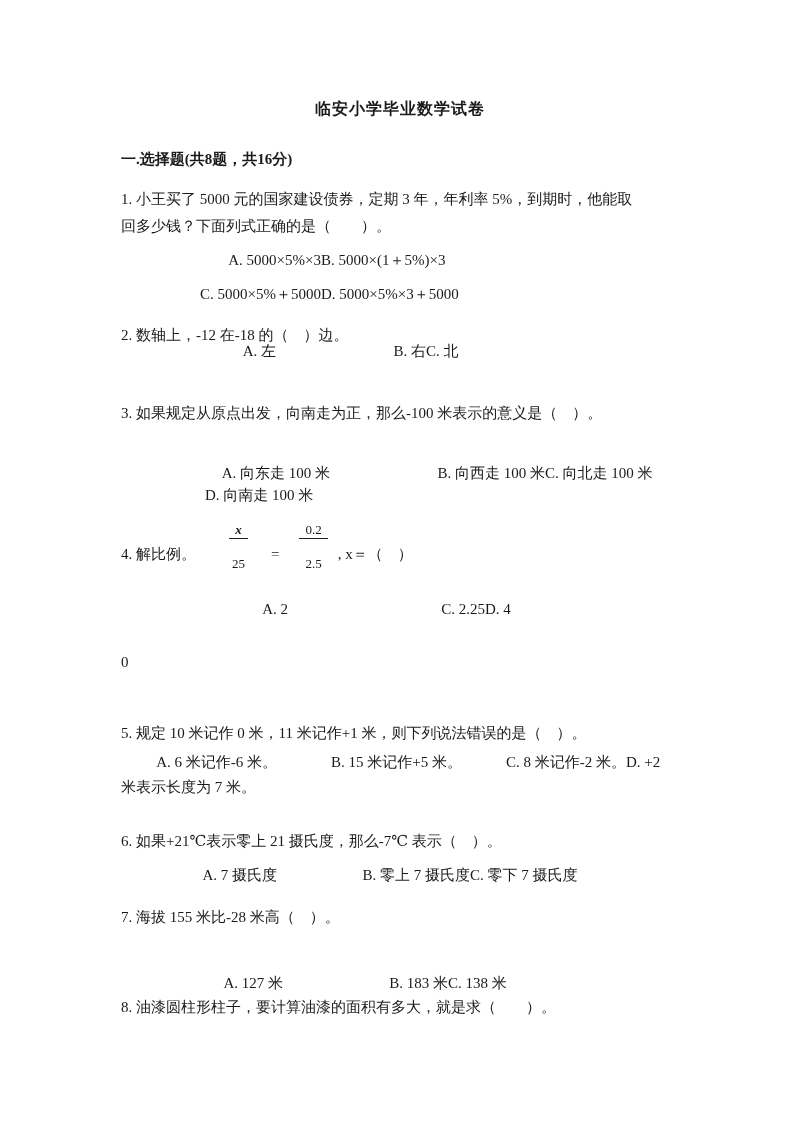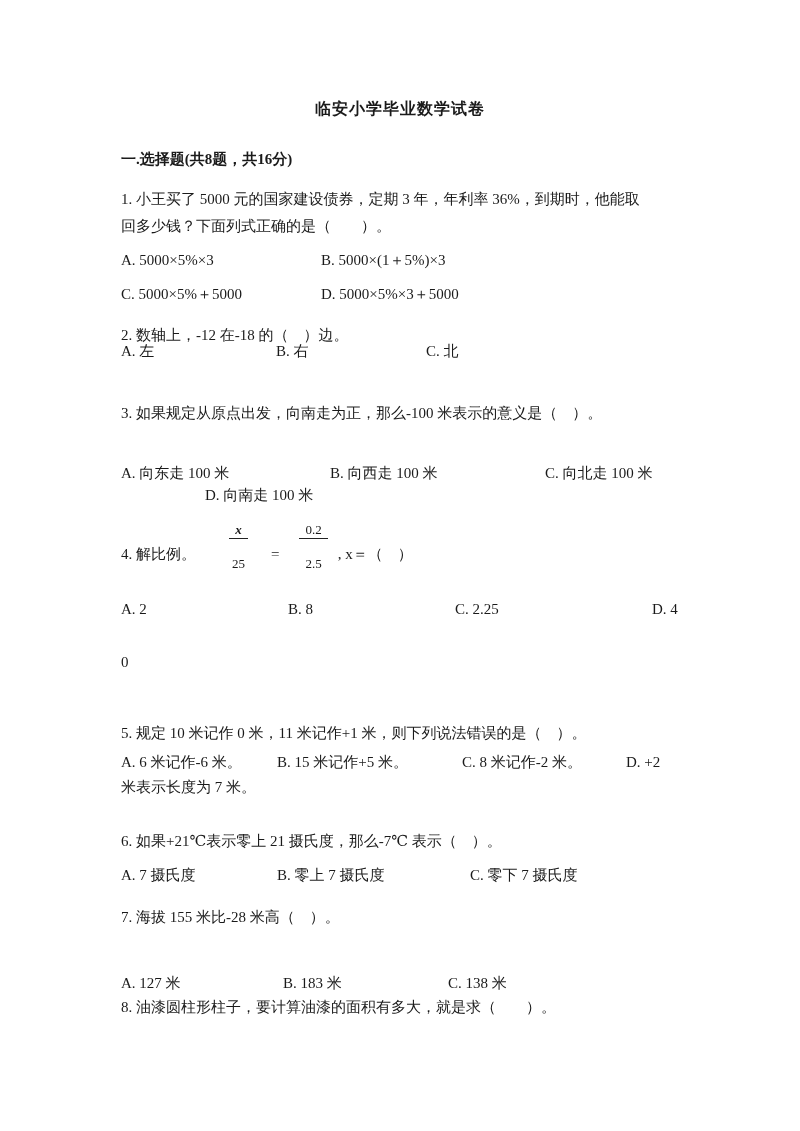--- a/index.html
+++ b/index.html
@@ -44,7 +44,7 @@
   <div class="abs section-header" style="top:148px">一.选择题(共8题，共16分)</div>
 
   <div class="abs stem" style="top:186px">
-    <span>1. 小王买了 5000 元的国家建设债券，定期 3 年，年利率 36%，到期时，他能取</span><br>
+    <span>1. 小王买了 5000 元的国家建设债券，定期 3 年，年利率 5%，到期时，他能取</span><br>
     <span>回多少钱？下面列式正确的是（　　）。</span>
   </div>
   <div class="abs optrow" style="top:249px">

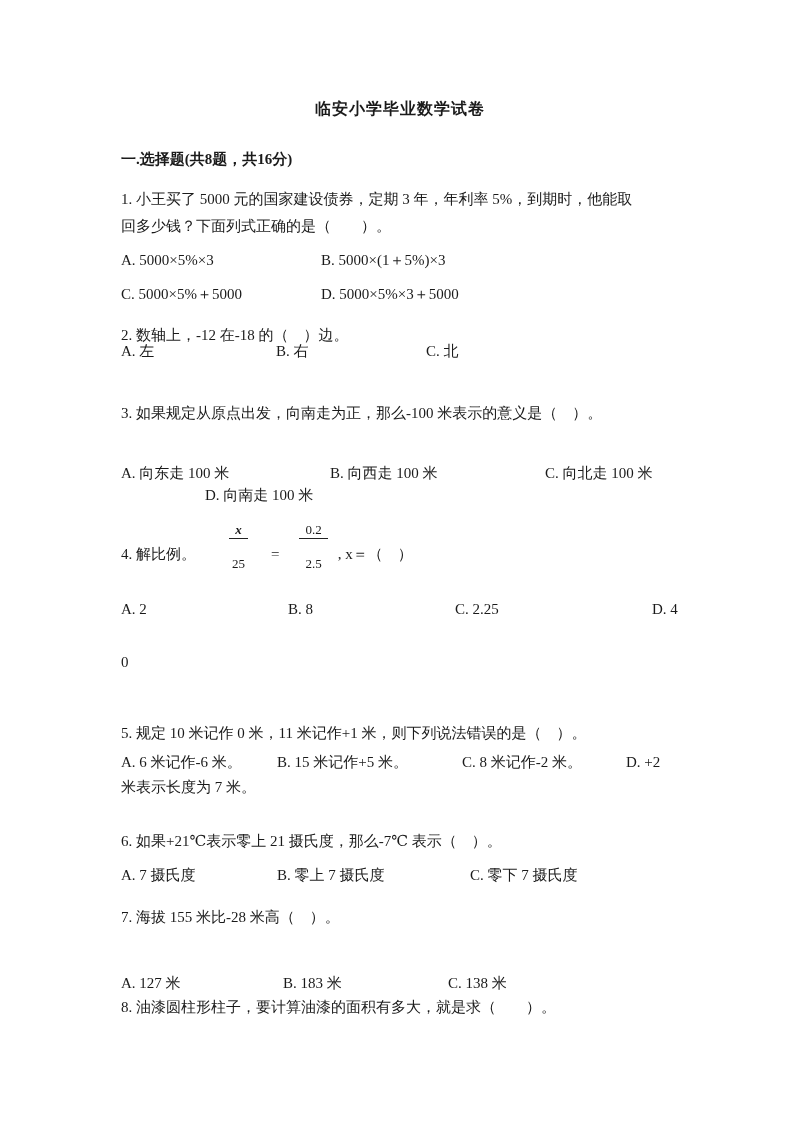--- a/index.html
+++ b/index.html
@@ -21,7 +21,7 @@
   .section-header{font-weight:bold;}
   .stem{white-space:normal;width:565px;line-height:27px;}
   .optrow{display:flex;}
-  .optrow span{display:inline-block;}
+  .optrow span{display:inline-block;text-align:right;}
   .q4row{display:flex;align-items:center;height:52px;}
   .frac{
     display:inline-flex;flex-direction:column;align-items:center;

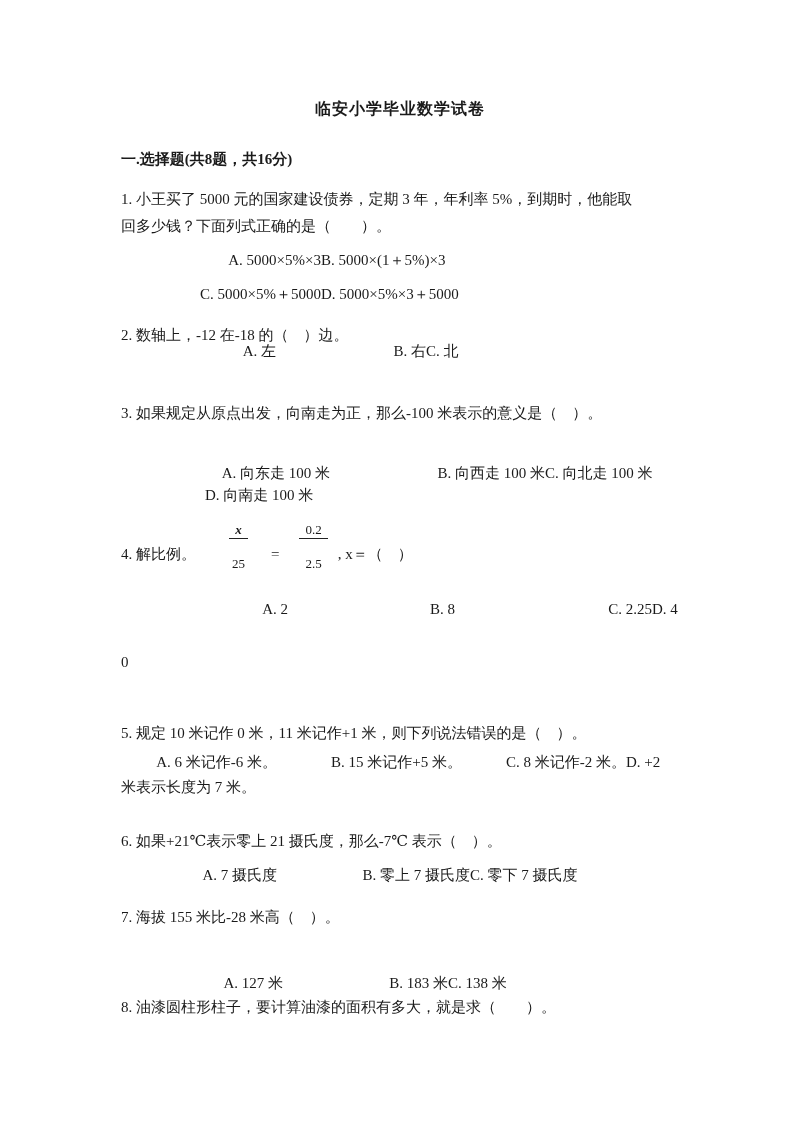--- a/index.html
+++ b/index.html
@@ -86,7 +86,6 @@
   </div>
   <div class="abs optrow" style="top:598px">
     <span style="width:167px">A. 2</span>
-    <span style="width:167px">B. 8</span>
     <span style="width:197px">C. 2.25</span>
     <span>D. 4</span>
   </div>

